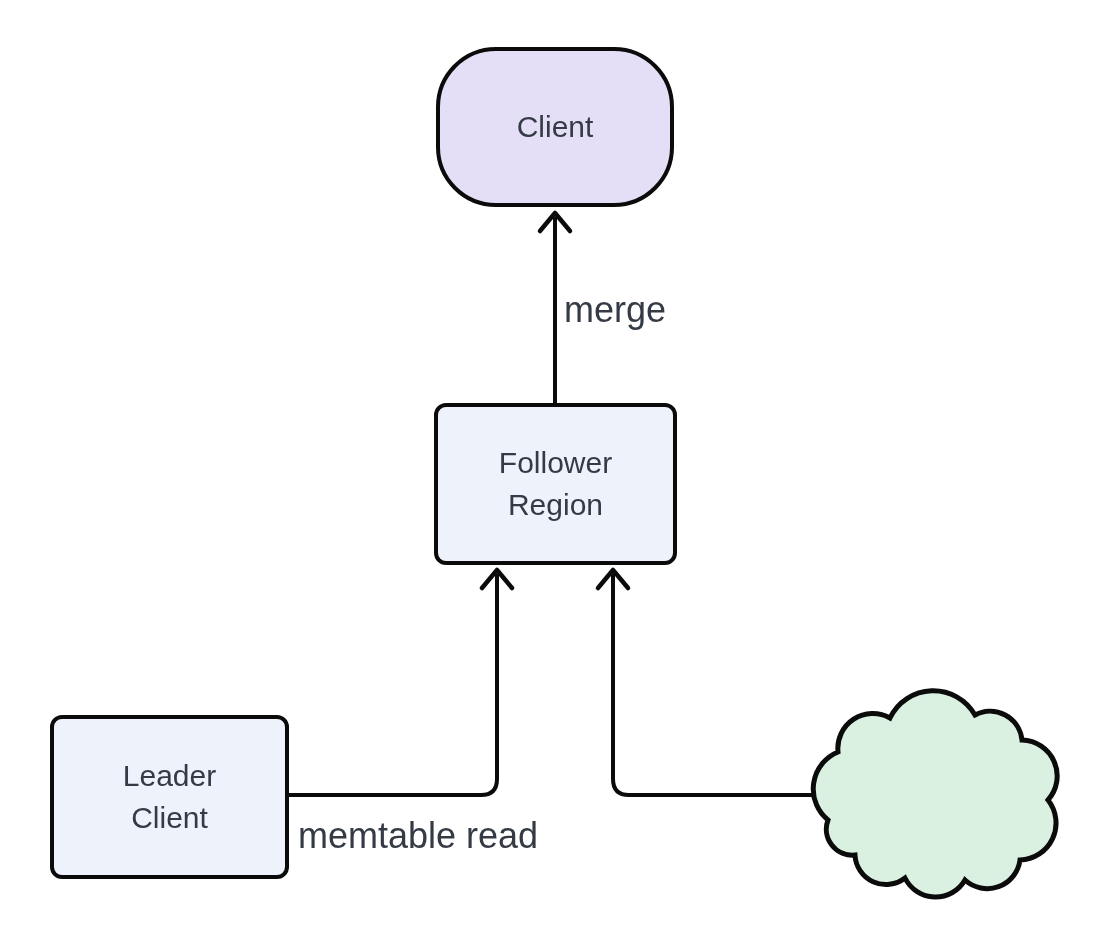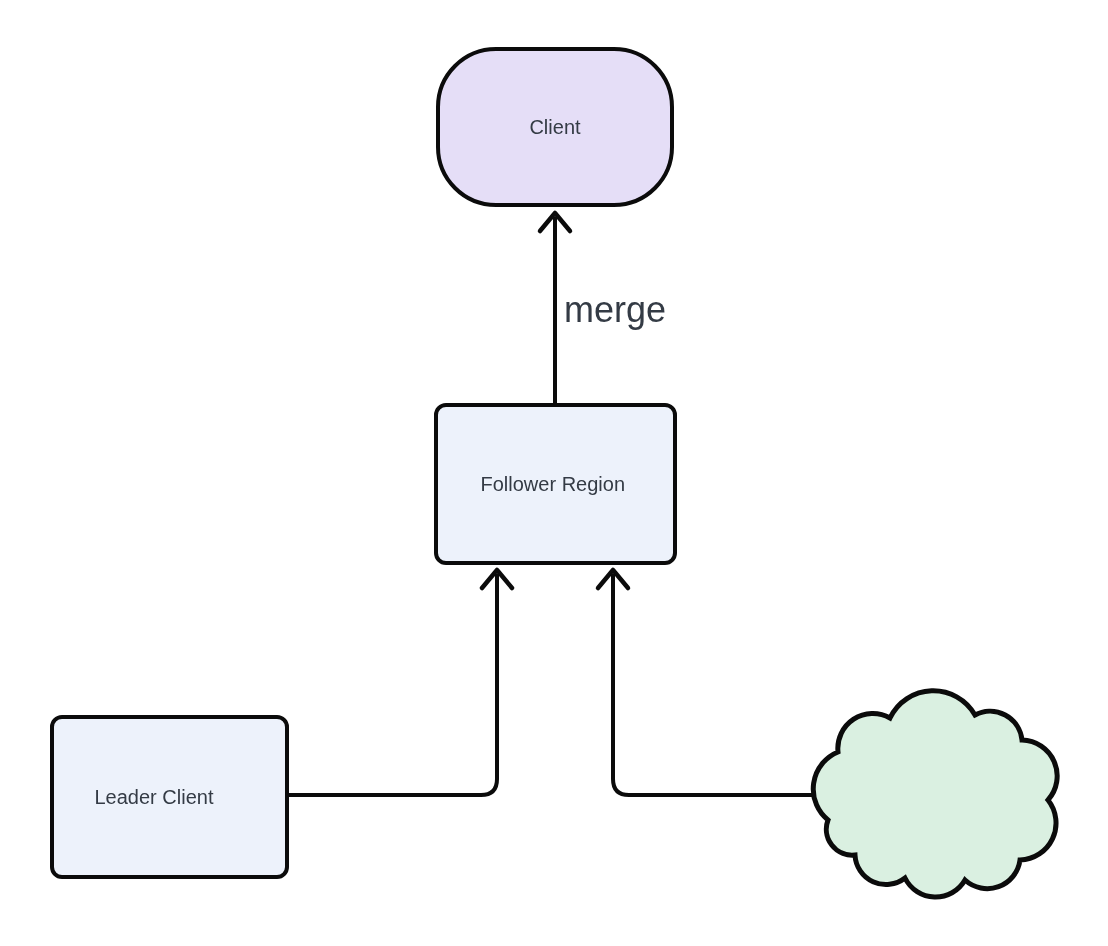--- a/index.html
+++ b/index.html
@@ -21,9 +21,9 @@
     display: flex;
     align-items: center;
     justify-content: center;
-    text-align: left;
+    text-align: center;
     color: #343b45;
-    font-size: 20px;
+    font-size: 30px;
     line-height: 1.4;
   }
   .node-label .wrap { display: inline-block; }

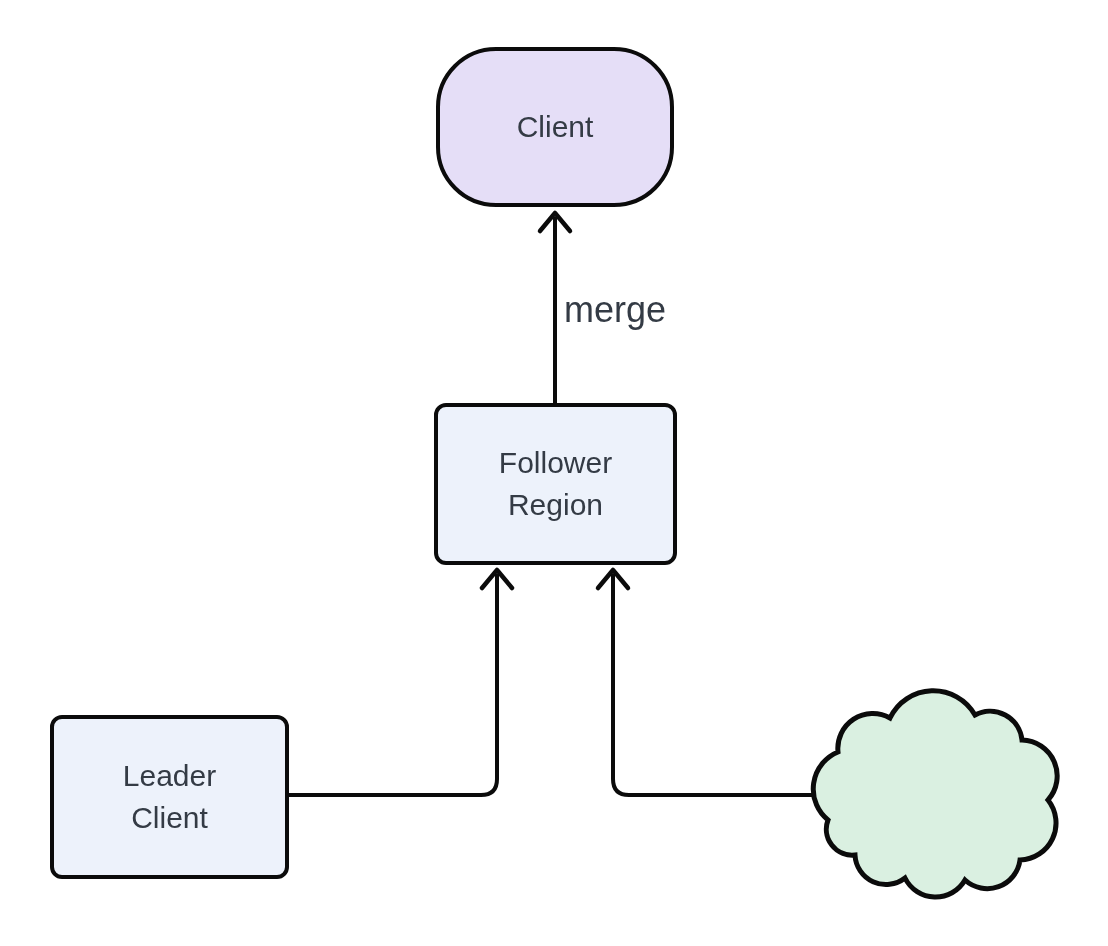--- a/index.html
+++ b/index.html
@@ -92,6 +92,7 @@
 
   <div class="edge-label" style="left: 615px; top: 310px; color: rgb(52, 59, 69);">merge</div>
 
+  <div class="edge-label" style="left: 418px; top: 836px; color: rgb(52, 59, 69);">memtable read</div>
 
 
 </div>

